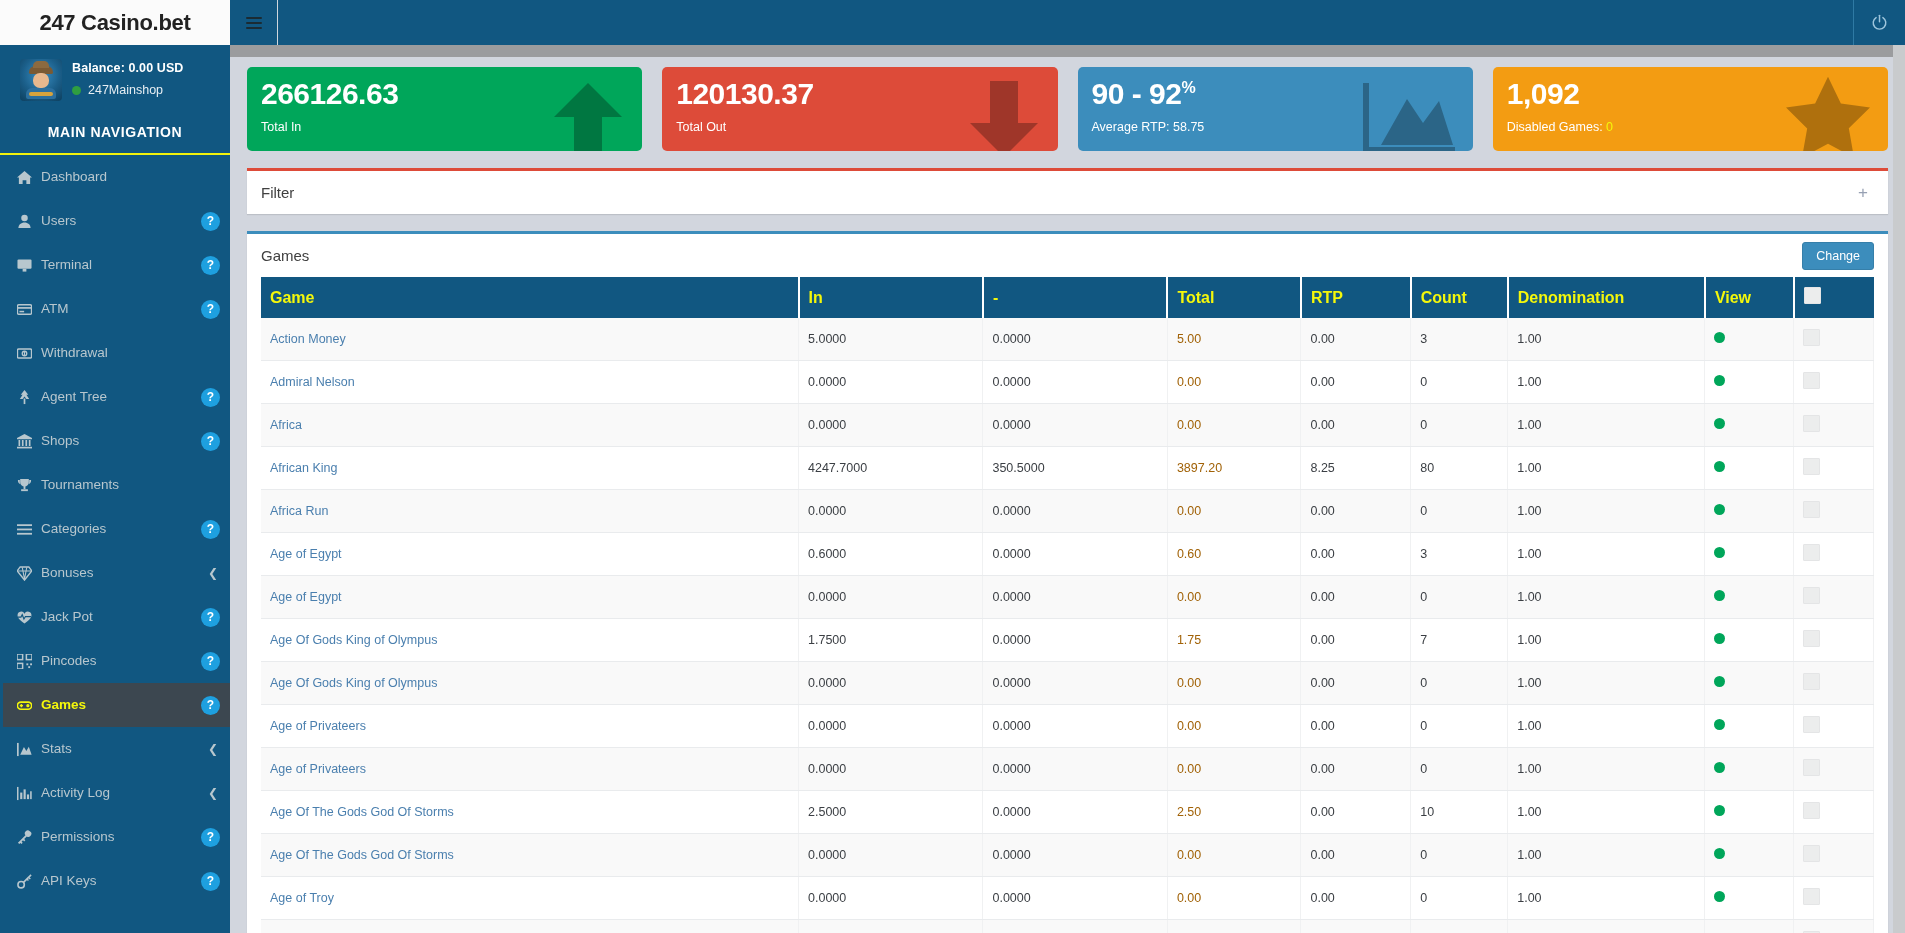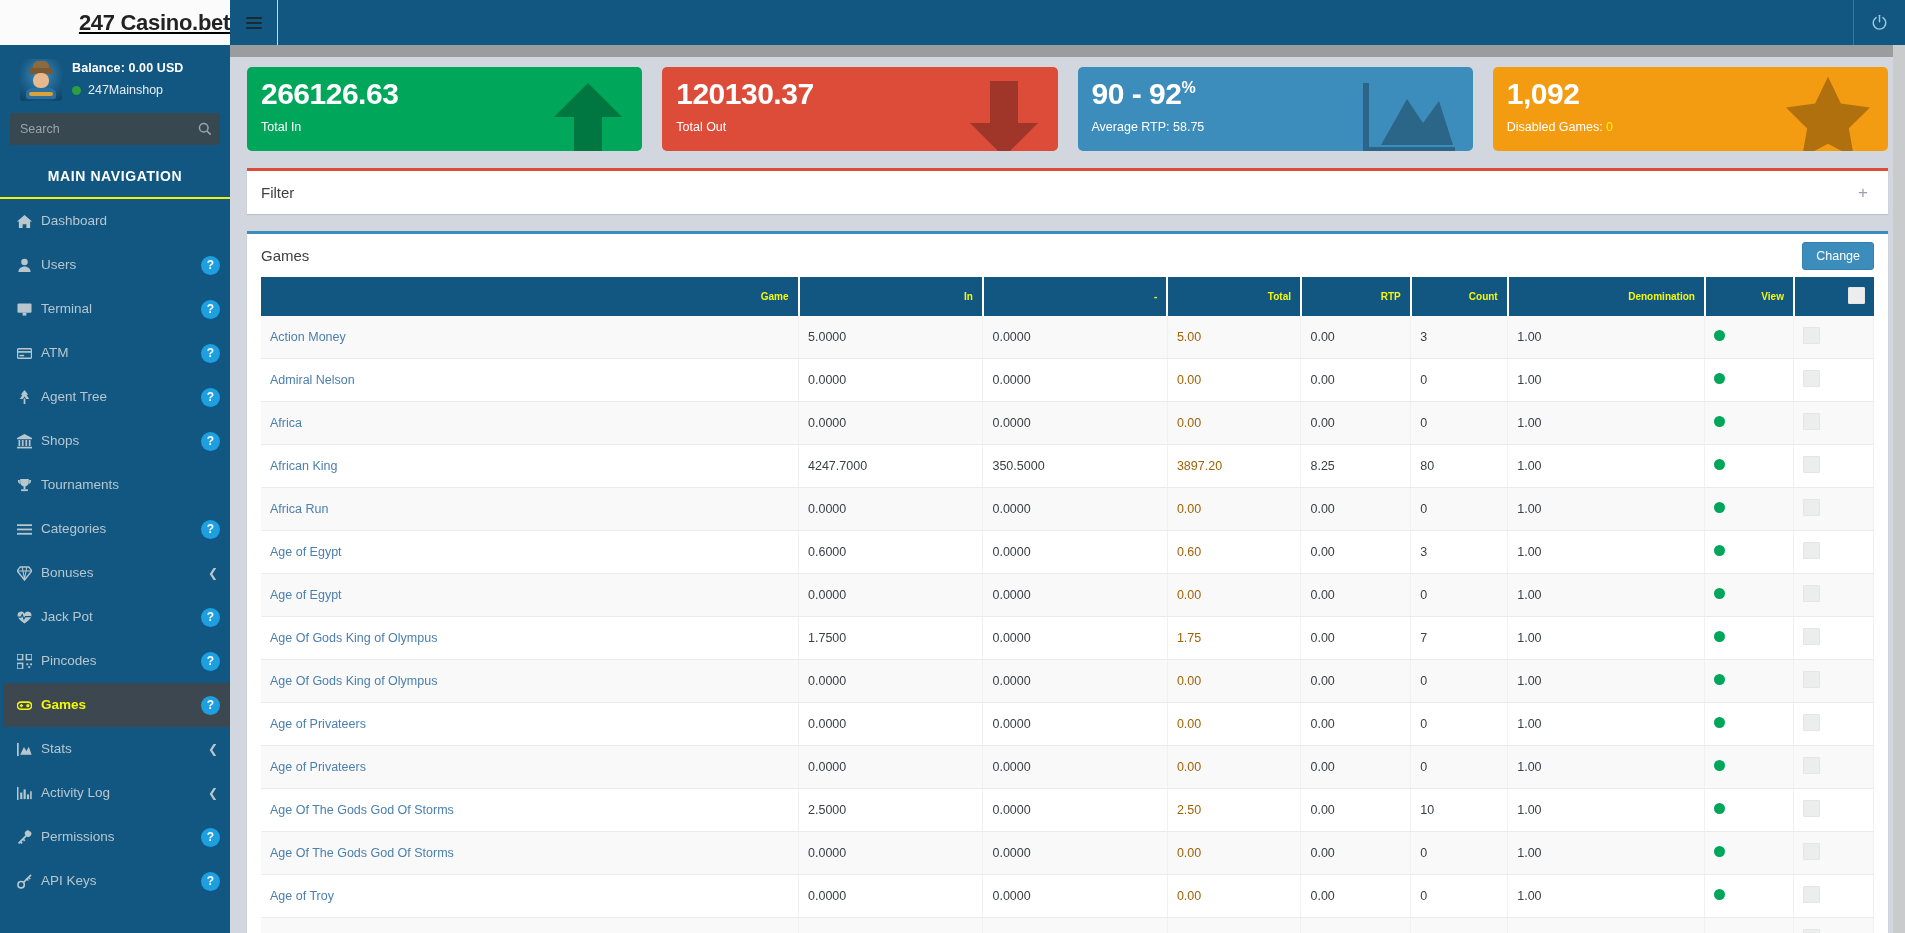--- a/index.html
+++ b/index.html
@@ -20,7 +20,7 @@
   }
   .logo-bar {
     height: 45px; background: #fbfbfb;
-    display: flex; align-items: center; justify-content: flex-end; text-decoration: underline;
+    display: flex; align-items: center; justify-content: center;
   }
   .logo-text {
     font-size: 22px; font-weight: bold; color: #222; letter-spacing: -0.3px;

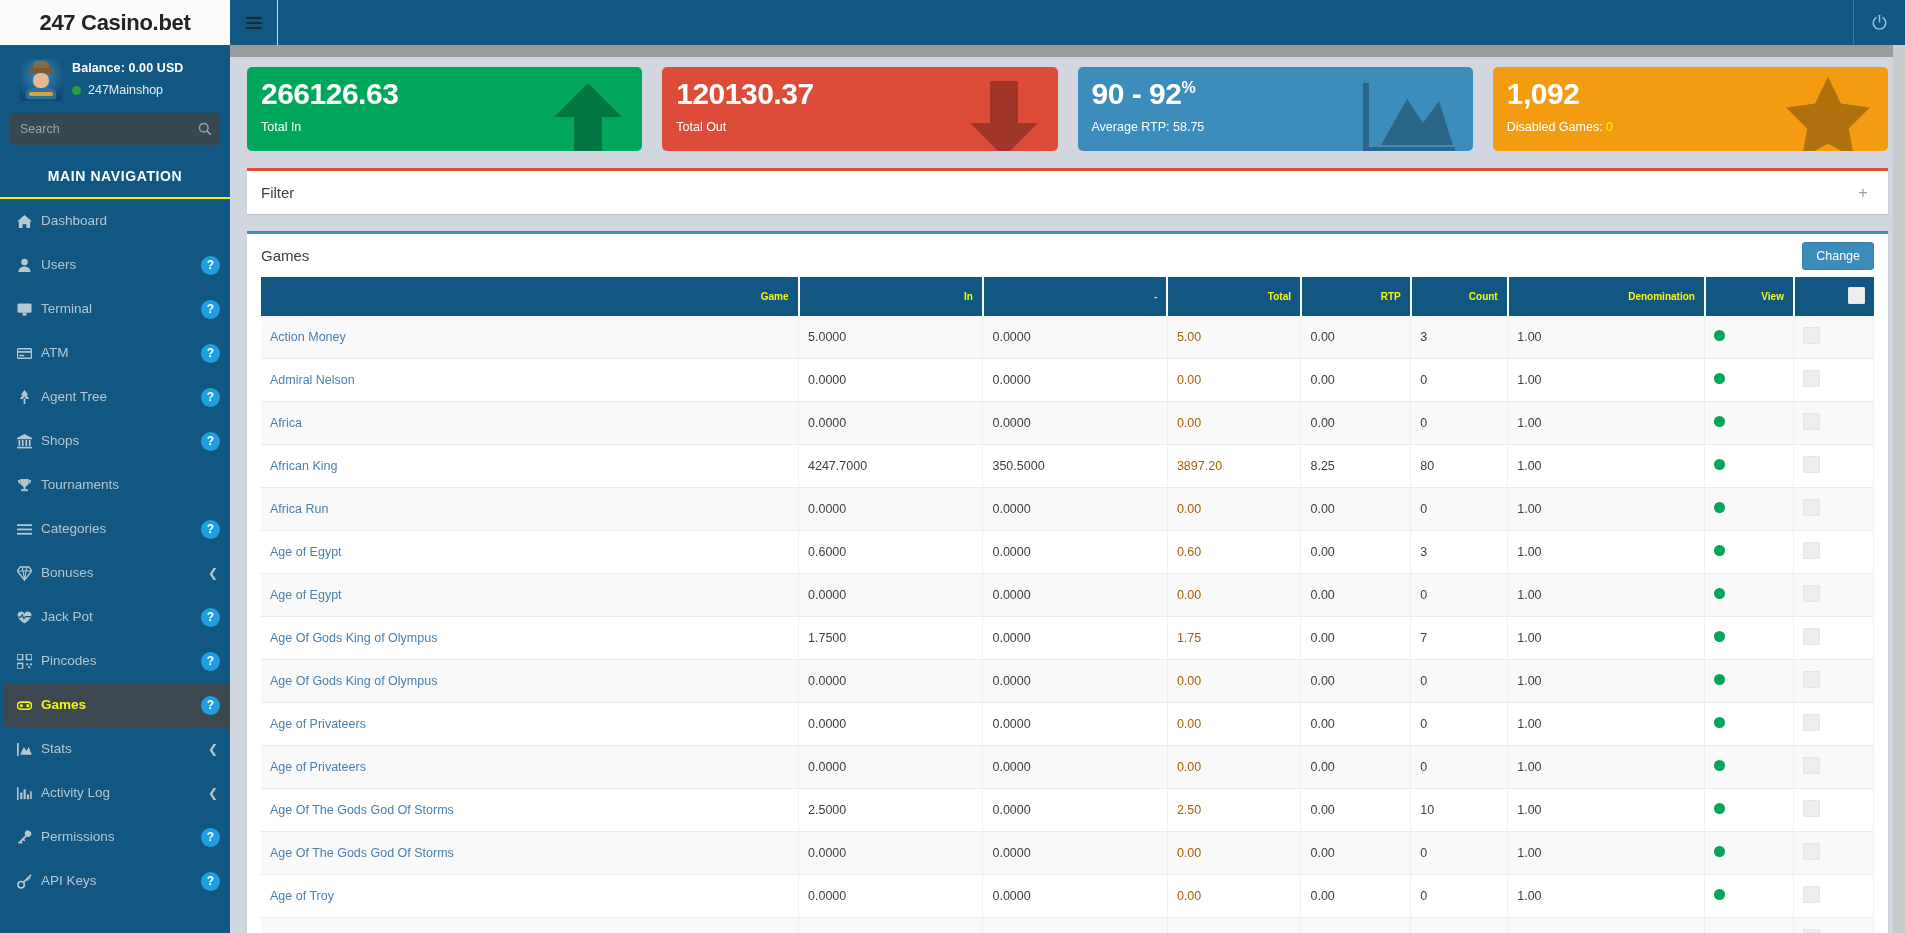--- a/index.html
+++ b/index.html
@@ -228,17 +228,6 @@
       </div>
     </div>
 
-    <div class="search-wrap">
-      <div class="search-box">
-        <input type="text" placeholder="Search" style="">
-        <button class="search-btn">
-          <svg width="14" height="14" viewBox="0 0 16 16">
-            <circle cx="6.6" cy="6.6" r="4.9" fill="none" stroke="#9aa4aa" stroke-width="1.7"></circle>
-            <line x1="10.3" y1="10.3" x2="14.5" y2="14.5" stroke="#9aa4aa" stroke-width="1.9"></line>
-          </svg>
-        </button>
-      </div>
-    </div>
 
     <div class="nav-title">MAIN NAVIGATION</div>
 

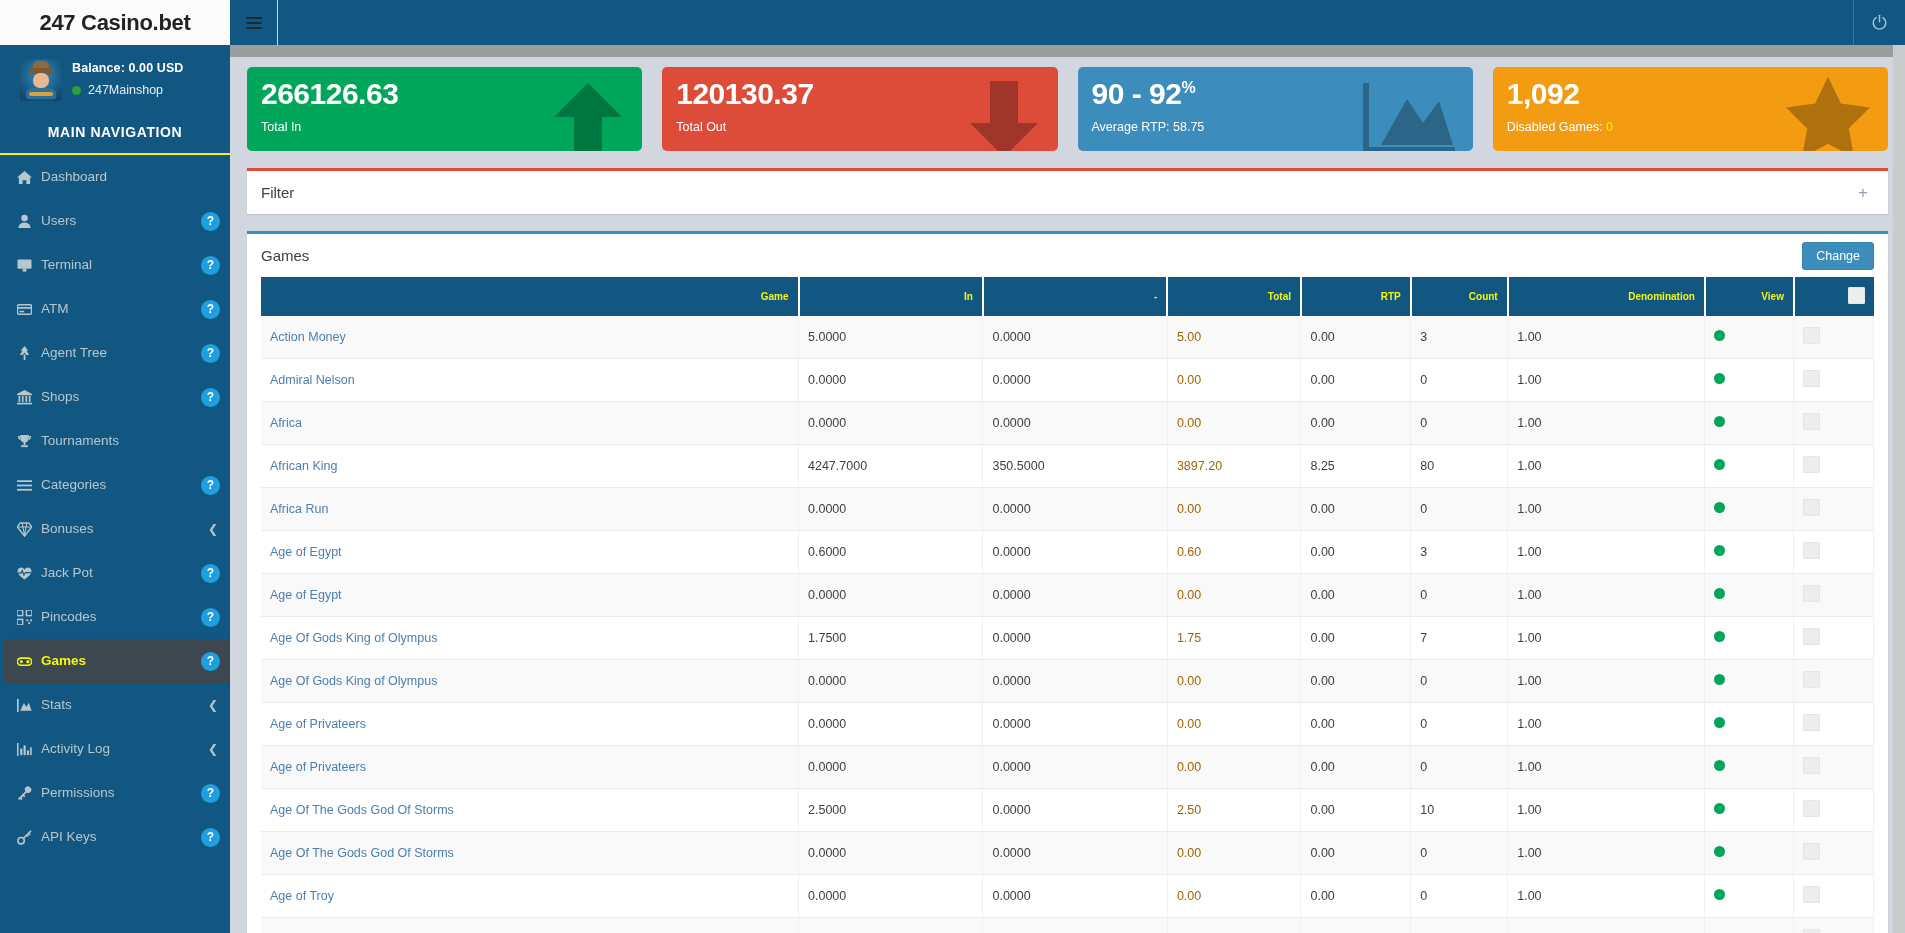--- a/index.html
+++ b/index.html
@@ -167,8 +167,8 @@
   .tbl-wrap { padding: 0 14px 0 14px; }
   table { width: 100%; border-collapse: collapse; table-layout: fixed; }
   thead th {
-    background: #115781; color: #f4f70b; font-size: 10px; font-weight: bold;
-    text-align: right; padding: 10px 9px; border-right: 2px solid #fff;
+    background: #115781; color: #f4f70b; font-size: 16px; font-weight: bold;
+    text-align: left; padding: 10px 9px; border-right: 2px solid #fff;
     white-space: nowrap;
   }
   thead th:last-child { border-right: 0; }

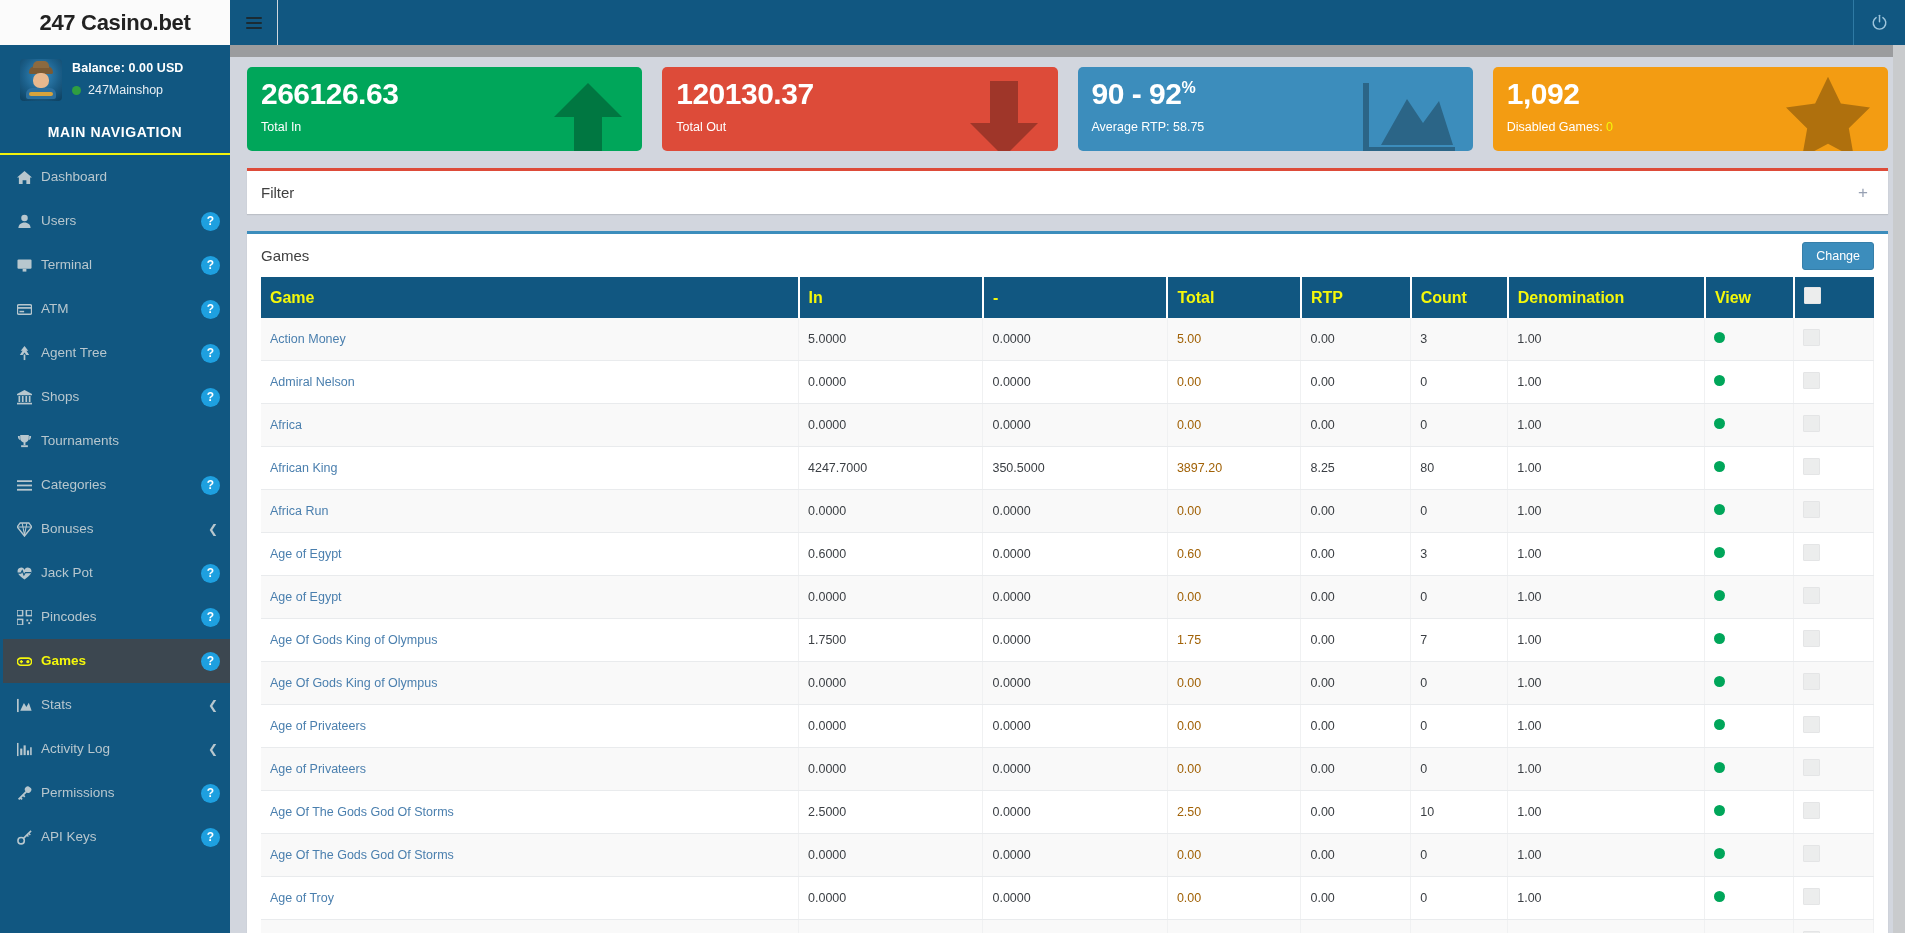--- a/index.html
+++ b/index.html
@@ -270,6 +270,16 @@
           </span>
           <span class="lbl">ATM</span>
           <span class="badge-q">?</span>
+        </li>
+        <li class="nav-item">
+          <span class="ico">
+            <svg width="15" height="15" viewBox="0 0 16 16" fill="currentColor">
+              <rect x="0.5" y="3.2" width="15" height="9.6" rx="1.2" fill="none" stroke="currentColor" stroke-width="1.5"></rect>
+              <circle cx="8" cy="8" r="2.4" fill="none" stroke="currentColor" stroke-width="1.4"></circle>
+              <rect x="7.4" y="6.4" width="1.2" height="3.2"></rect>
+            </svg>
+          </span>
+          <span class="lbl">Withdrawal</span>
         </li>
         <li class="nav-item">
           <span class="ico">

